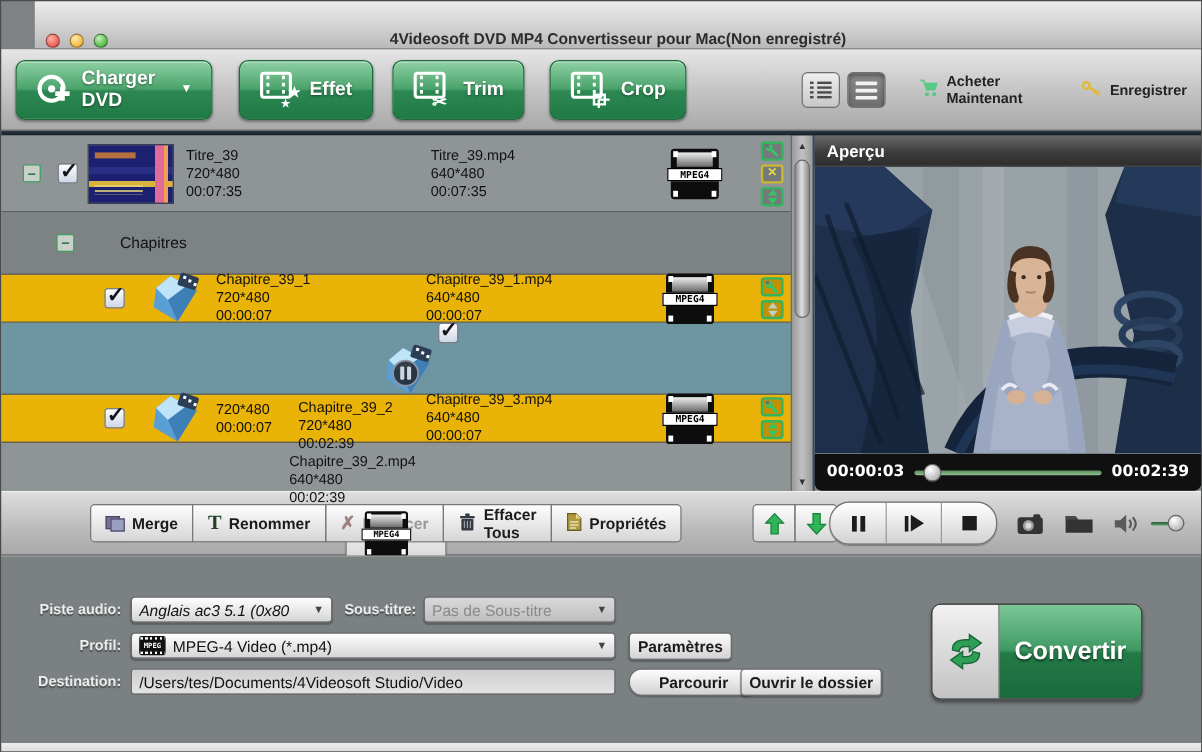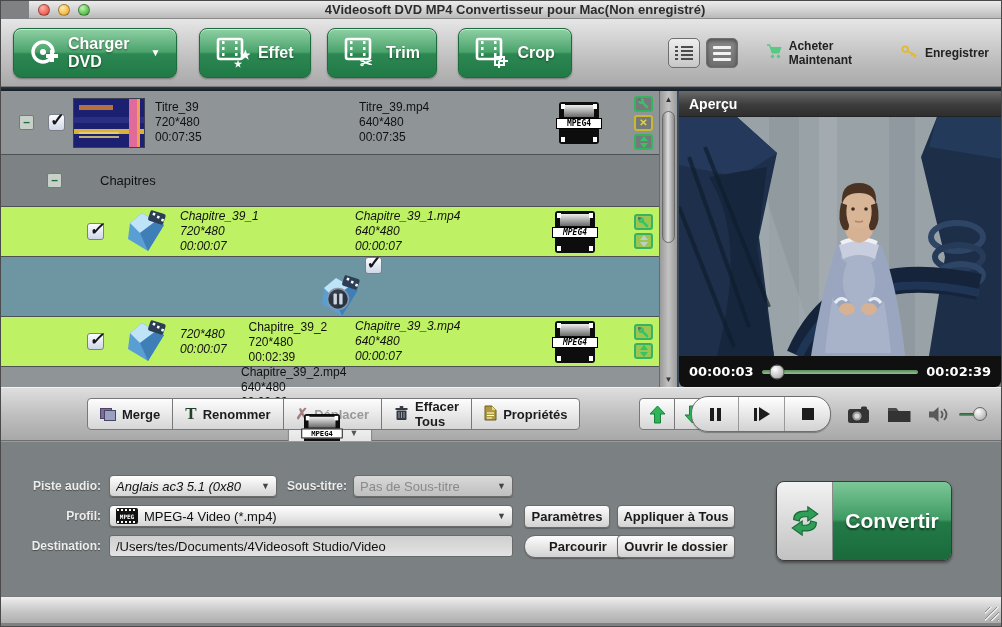--- a/index.html
+++ b/index.html
@@ -7,7 +7,7 @@
   .window { position:relative; width:1002px; height:627px; background:#7e8284; overflow:hidden; border:1px solid #4a4a4a; }
 
   
-  .titlebar { height:18px; background:linear-gradient(#ececec,#cfcfcf 60%,#b9b9b9); border-bottom:1px solid #8a8a8a; display:flex; align-items:center; position:relative;margin-left:28px; }
+  .titlebar { height:40px; background:linear-gradient(#ececec,#cfcfcf 60%,#b9b9b9); border-bottom:1px solid #8a8a8a; display:flex; align-items:flex-end; position:relative;margin-left:28px; }
   .lights { display:flex; gap:8px; margin-left:9px; }
   .light { width:12px; height:12px; border-radius:50%; border:1px solid rgba(0,0,0,.35); }
   .light.red { background:radial-gradient(circle at 35% 30%, #ffb0a8, #ee6a5e 60%, #c9473c); }

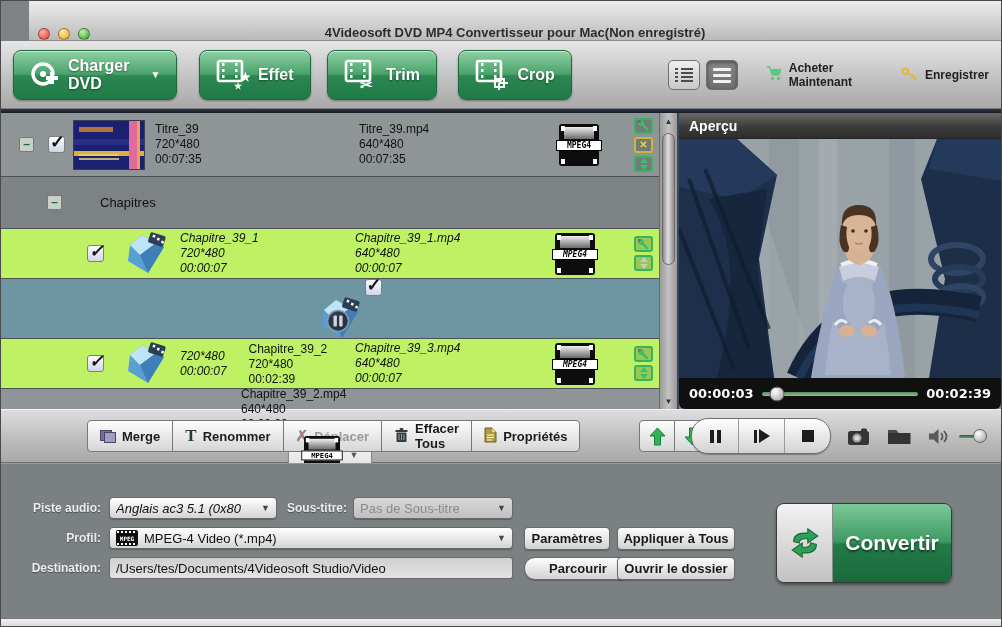--- a/index.html
+++ b/index.html
@@ -42,7 +42,7 @@
   .row { display:flex; align-items:center; border-bottom:1px solid #4e5254; }
   .row-title { height:64px; background:#8f9496; }
   .row-group { height:52px; background:#7d8385; }
-  .row-chap  { height:50px; background:#bef264;font-style:italic; }
+  .row-chap  { height:40px; background:#eab308; }
   .row-sel   { height:60px; background:#6d96a2;flex-direction:column; }
   .minus-box { width:15px; height:15px; border:1px solid #3aa053; background:#c9cfc9; color:#1d6b3c; font-size:12px; font-weight:bold; line-height:12px; text-align:center; border-radius:2px; flex:none; }
   .checkbox { width:17px; height:17px; border:1px solid #7b7f88; border-radius:3px; background:linear-gradient(#fdfdfd,#cfd6e8); position:relative; flex:none; cursor:pointer; }

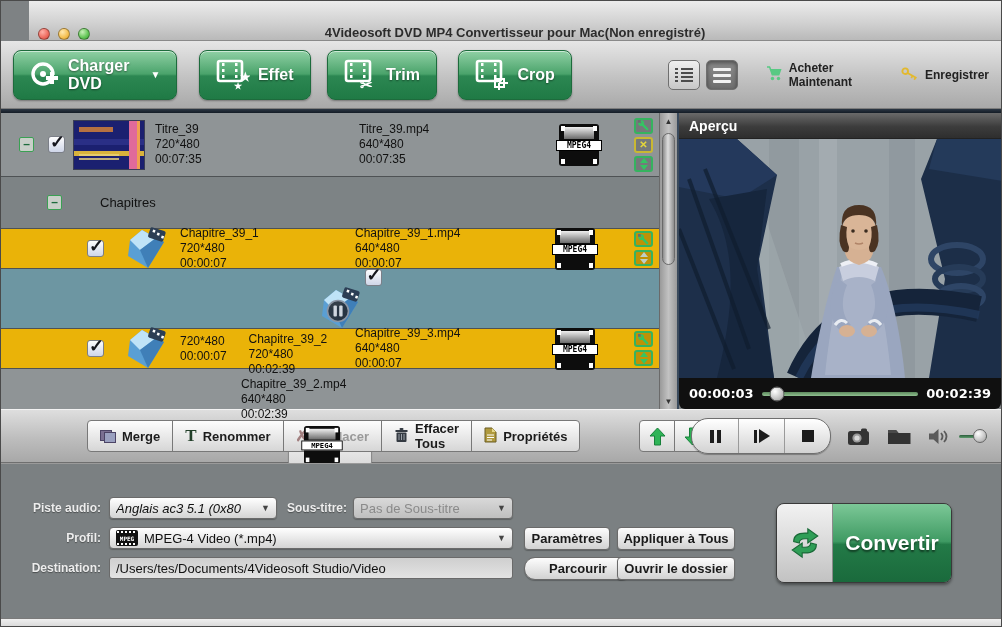--- a/index.html
+++ b/index.html
@@ -96,7 +96,7 @@
   .tb2-left { width:676px; display:flex; align-items:center; }
   .btn-group { display:flex; margin-left:70px; }
   .ebtn { height:32px; border:1px solid #787878; margin-left:-1px; background:linear-gradient(#fdfdfd,#d6d6d6); font-size:13px; font-weight:600; color:#1c1c1c; display:flex; align-items:center; gap:6px; padding:0 12px; cursor:pointer; }
-  .ebtn:first-child { border-radius:4px 0 0 4px; margin-left:16px; }
+  .ebtn:first-child { border-radius:4px 0 0 4px; margin-left:4px; }
   .ebtn:last-child { border-radius:0 4px 4px 0; }
   .ebtn.disabled { color:#9a9a9a; cursor:default; }
   .ebtn .t-serif { font-family:"Liberation Serif",serif; font-size:17px; font-weight:bold; color:#23402a; }

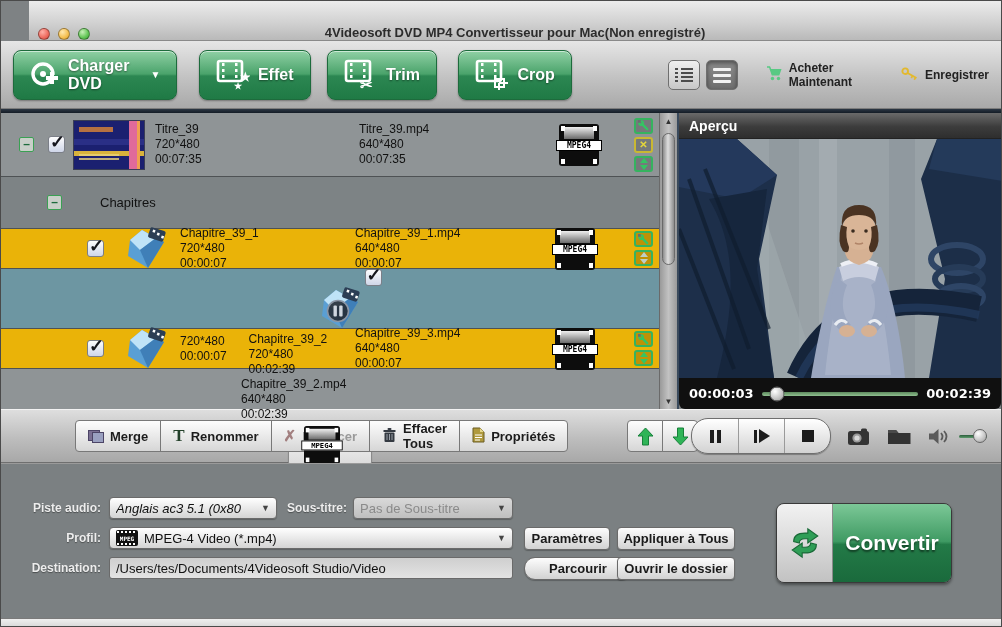--- a/index.html
+++ b/index.html
@@ -627,7 +627,6 @@
       <span class="chev">▼</span>
     </div>
     <div class="sbtn" style="left:523px; top:63px; width:86px;">Paramètres</div>
-    <div class="sbtn" style="left:616px; top:63px; width:118px;">Appliquer à Tous</div>
 
     <span class="slabel" style="left:8px; top:97px;">Destination:</span>
     <input class="dest-field" style="left: 108px; top: 93px; width: 404px;" value="/Users/tes/Documents/4Videosoft Studio/Video">

